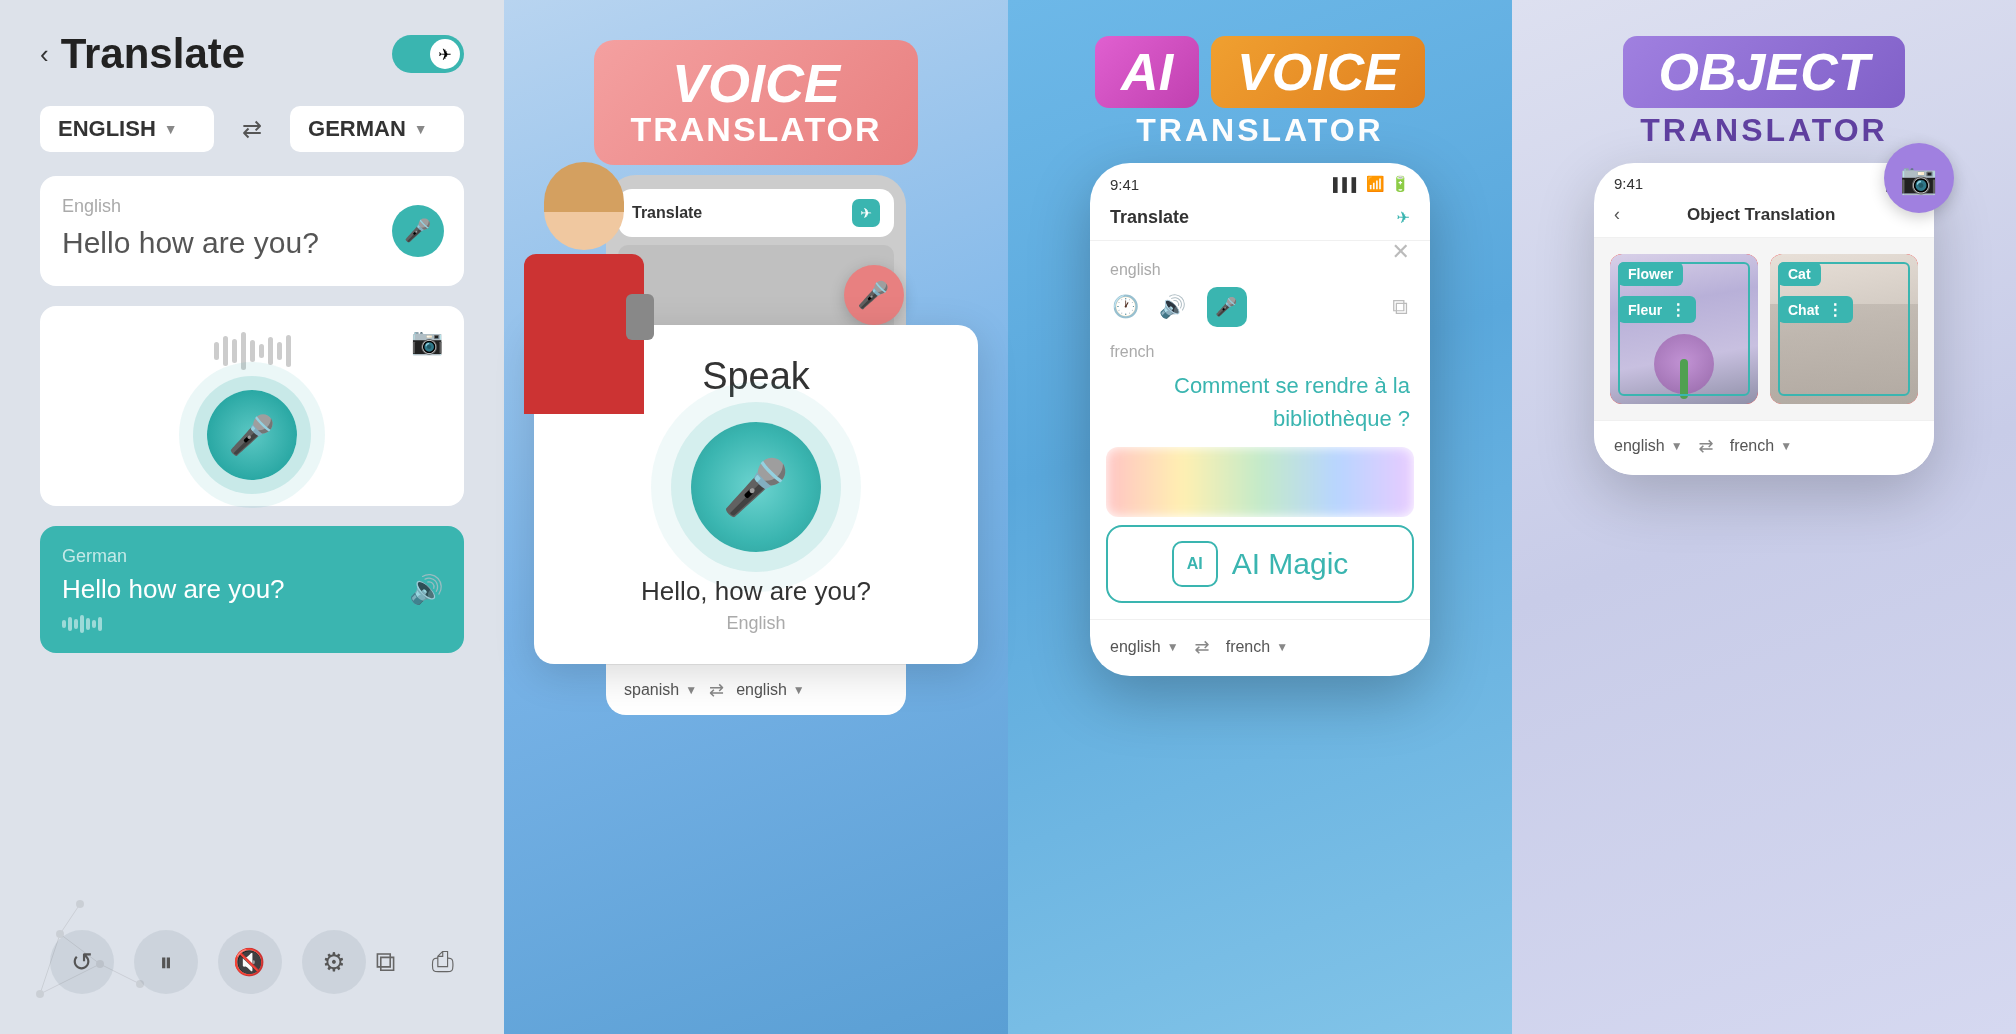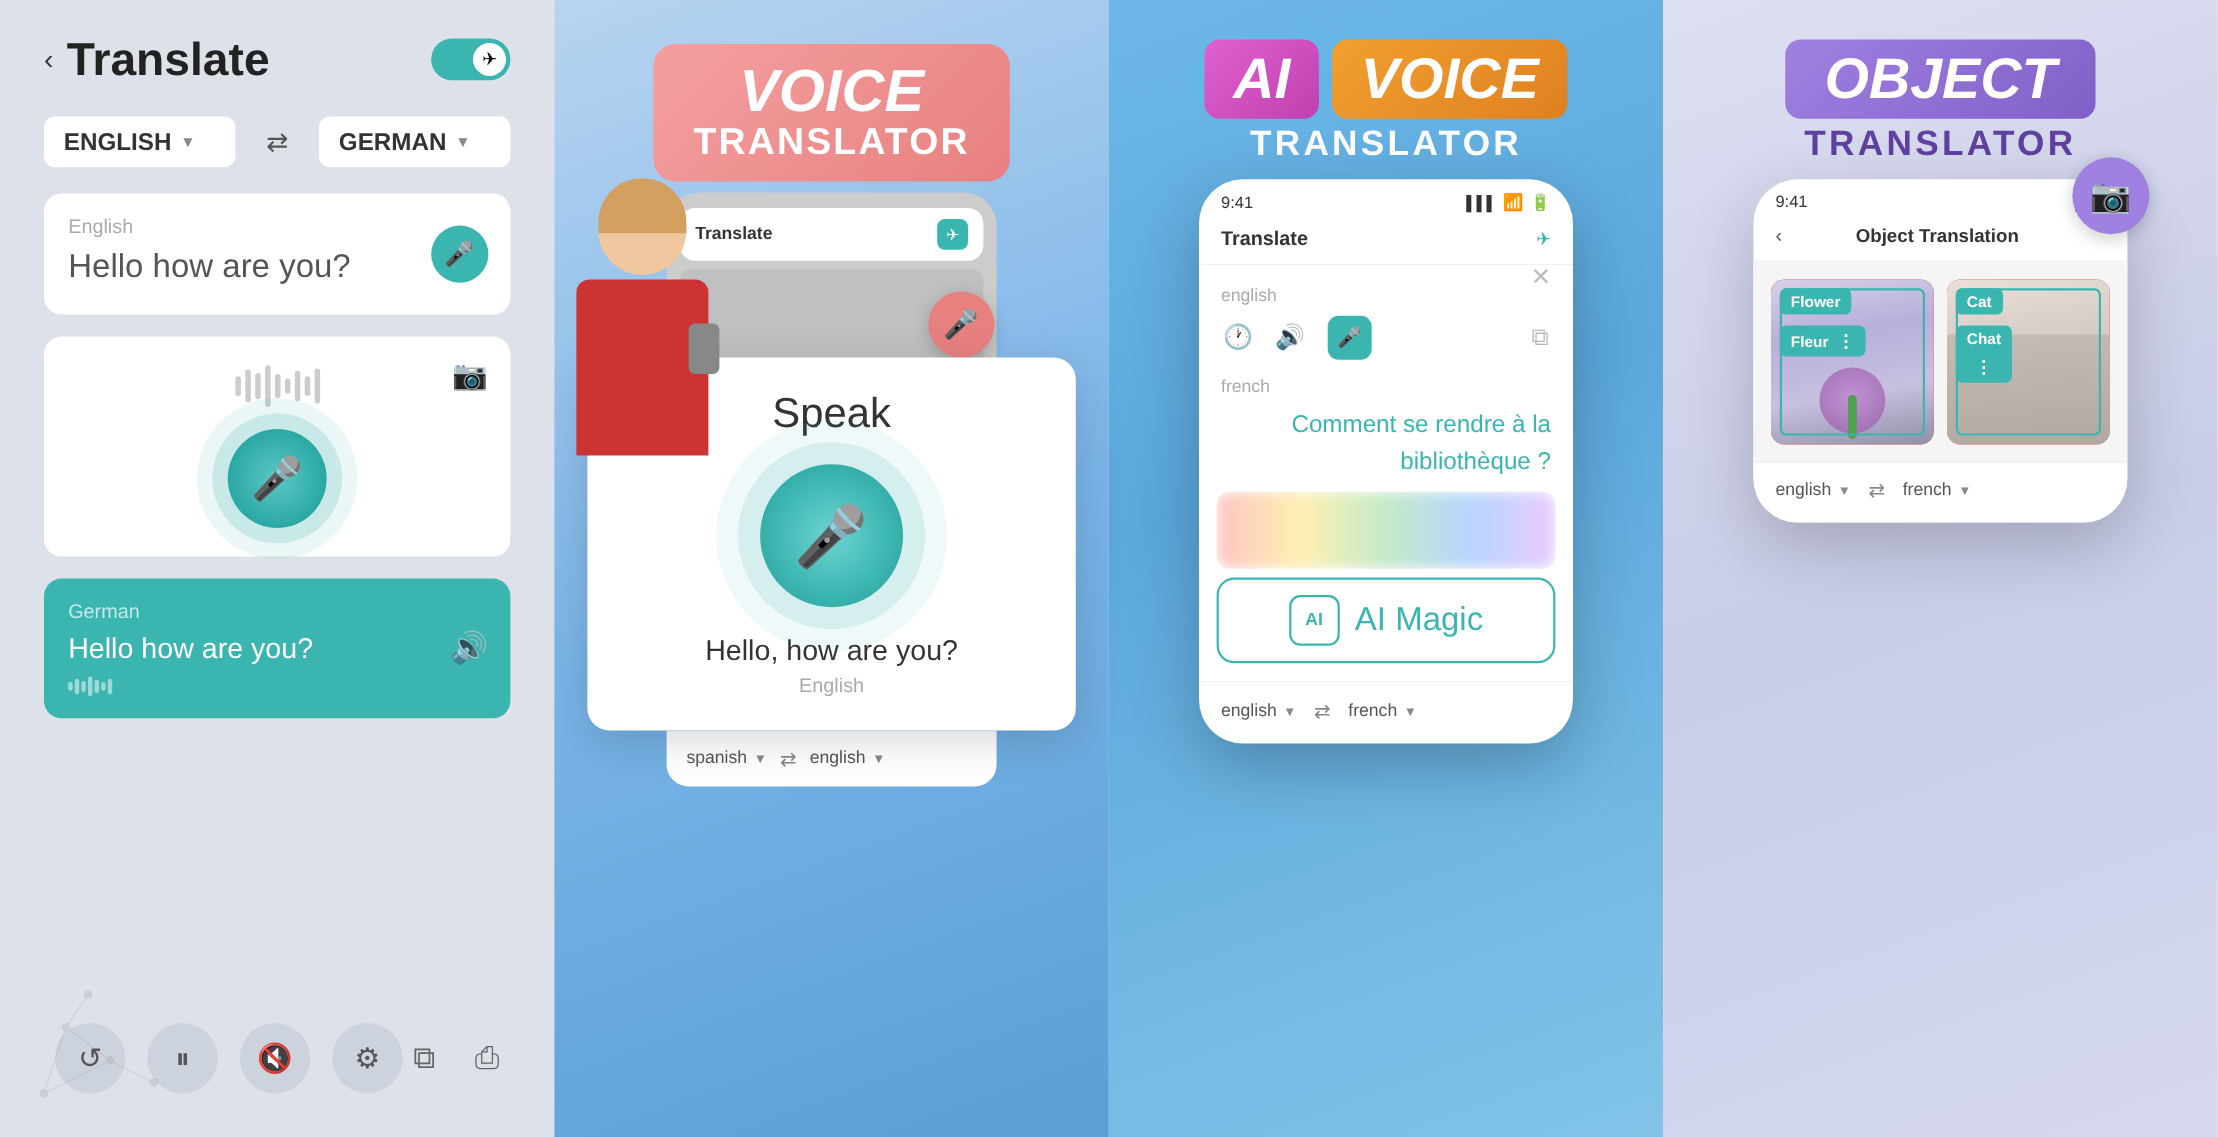--- a/index.html
+++ b/index.html
@@ -959,7 +959,7 @@
                 <div class="p4-box-outline" style="top:8px; left:8px; right:8px; bottom:8px;"></div>
               </div>
               <div class="p4-object-label" style="top:8px;text-align:center;">Cat</div>
-              <div class="p4-object-label-fr" style="top:42px;flex-direction:column;">
+              <div class="p4-object-label-fr" style="top:42px;">
                 <span>Chat</span>
                 <span style="font-size:16px; color:white;">⋮</span>
               </div>

